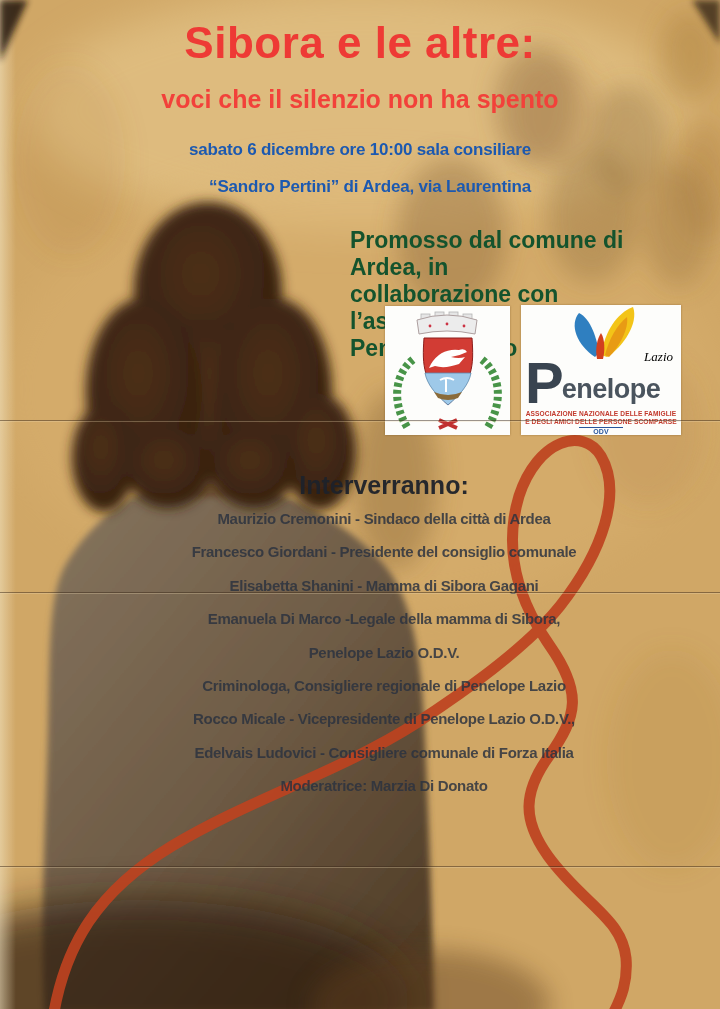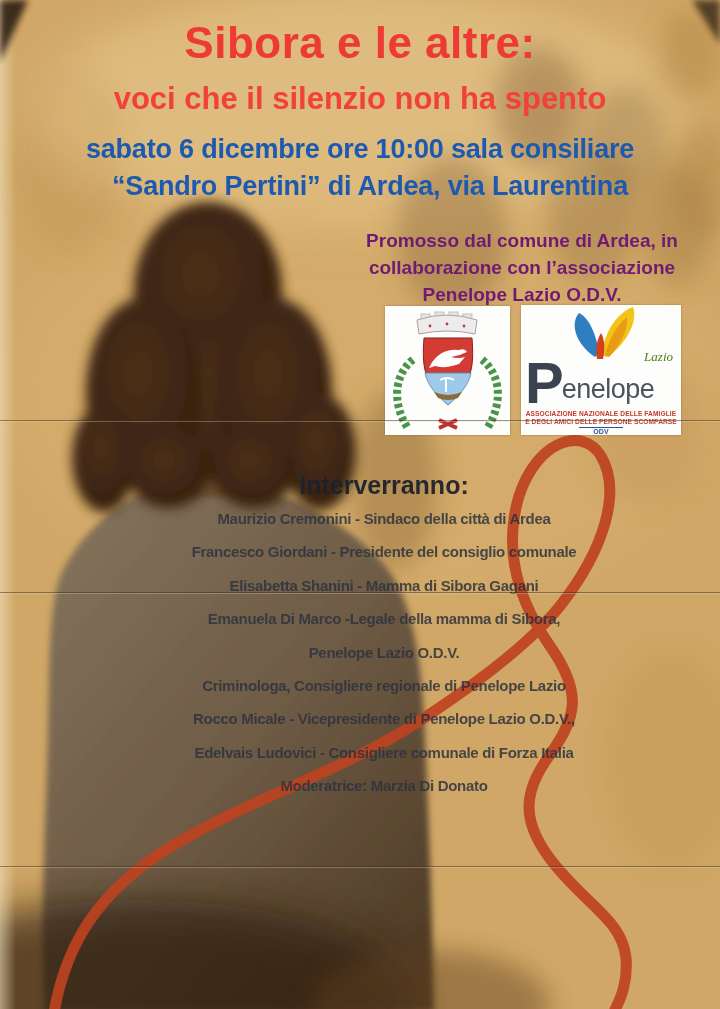--- a/index.html
+++ b/index.html
@@ -11,7 +11,7 @@
   .art{position:absolute;left:0;top:0;width:720px;height:1009px;z-index:0;}
   .txt{position:absolute;left:0;width:720px;text-align:center;z-index:2;font-weight:700;}
   .title{top:16px;font-size:44px;line-height:54px;color:#ee3a35;letter-spacing:.5px;}
-  .subtitle{top:78px;font-size:31px;line-height:42px;color:#f2413a;}
+  .subtitle{top:78px;font-size:25px;line-height:42px;color:#f2413a;}
   .event{color:#1c59b0;font-size:27px;line-height:37px;letter-spacing:-.2px;}
   .event1{top:131px;}
   .event2{top:168px;margin-left:10px;}

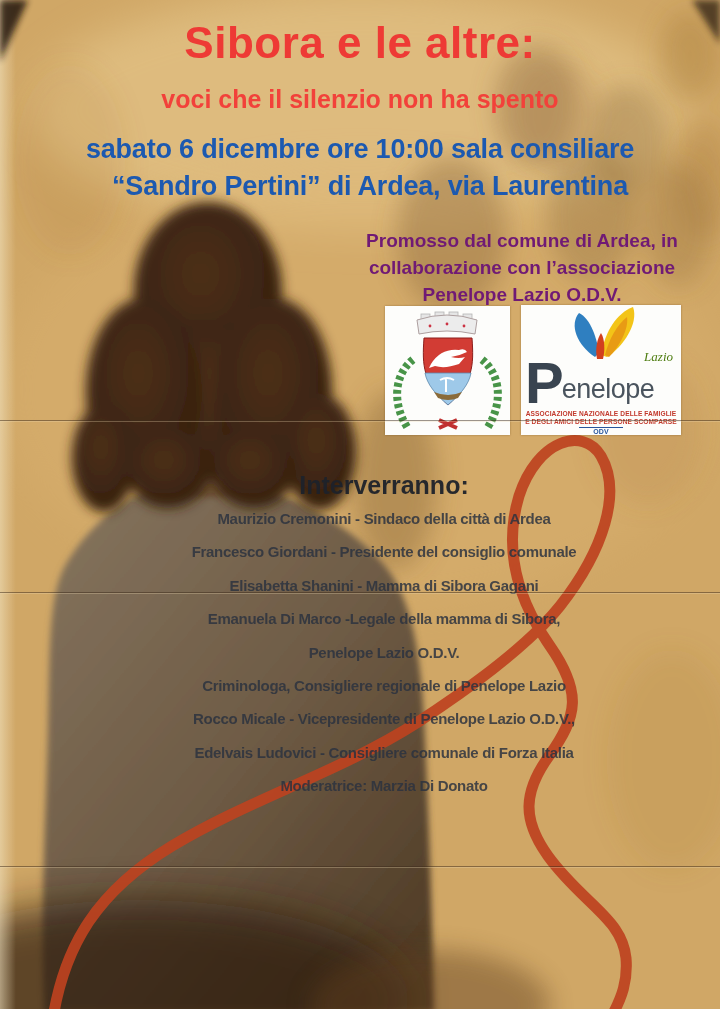--- a/index.html
+++ b/index.html
@@ -12,7 +12,7 @@
   .txt{position:absolute;left:0;width:720px;text-align:center;z-index:2;font-weight:700;}
   .title{top:16px;font-size:44px;line-height:54px;color:#ee3a35;letter-spacing:.5px;}
   .subtitle{top:78px;font-size:25px;line-height:42px;color:#f2413a;}
-  .event{color:#1c59b0;font-size:27px;line-height:37px;letter-spacing:-.2px;}
+  .event{color:#1c59b0;font-size:17px;line-height:37px;letter-spacing:-.2px;}
   .event1{top:131px;}
   .event2{top:168px;margin-left:10px;}
   .promo{position:absolute;left:350px;top:227px;width:344px;z-index:2;

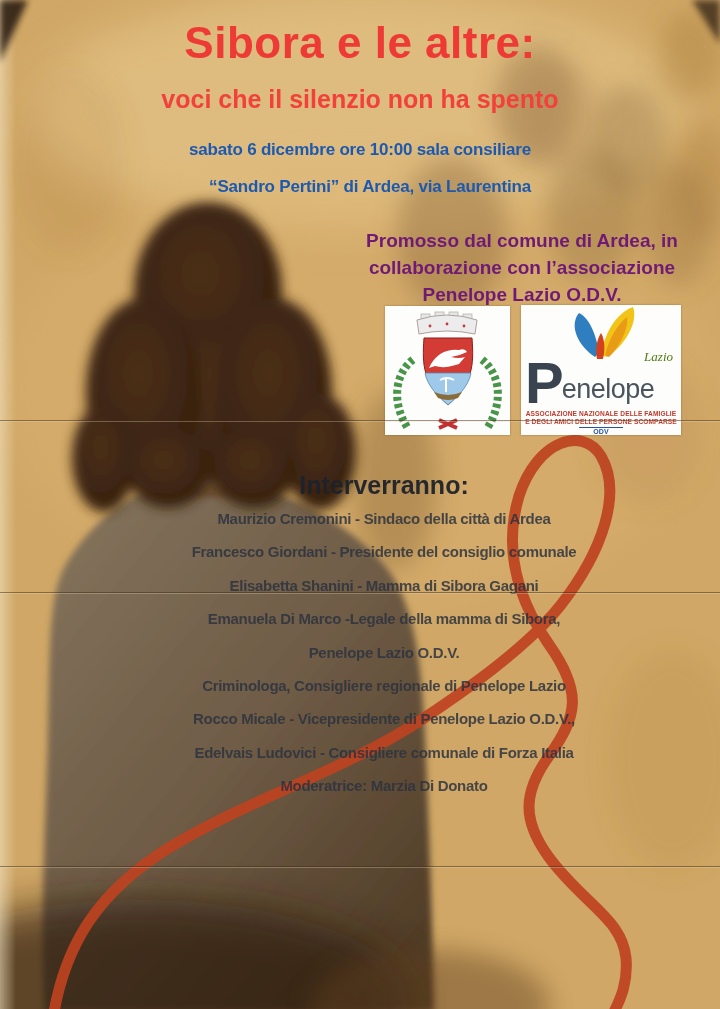--- a/index.html
+++ b/index.html
@@ -16,7 +16,7 @@
   .event1{top:131px;}
   .event2{top:168px;margin-left:10px;}
   .promo{position:absolute;left:350px;top:227px;width:344px;z-index:2;
-    color:#701a75;font-size:19px;line-height:27px;font-weight:700;text-align:center;}
+    color:#14532d;font-size:23px;line-height:27px;font-weight:700;text-align:left;}
   .logos{position:absolute;left:0;top:0;width:720px;z-index:2;}
   .logo-box{position:absolute;background:#fdfdfb;box-shadow:0 0 2px rgba(90,60,20,.45);}
   .ardea{left:385px;top:306px;width:125px;height:129px;}

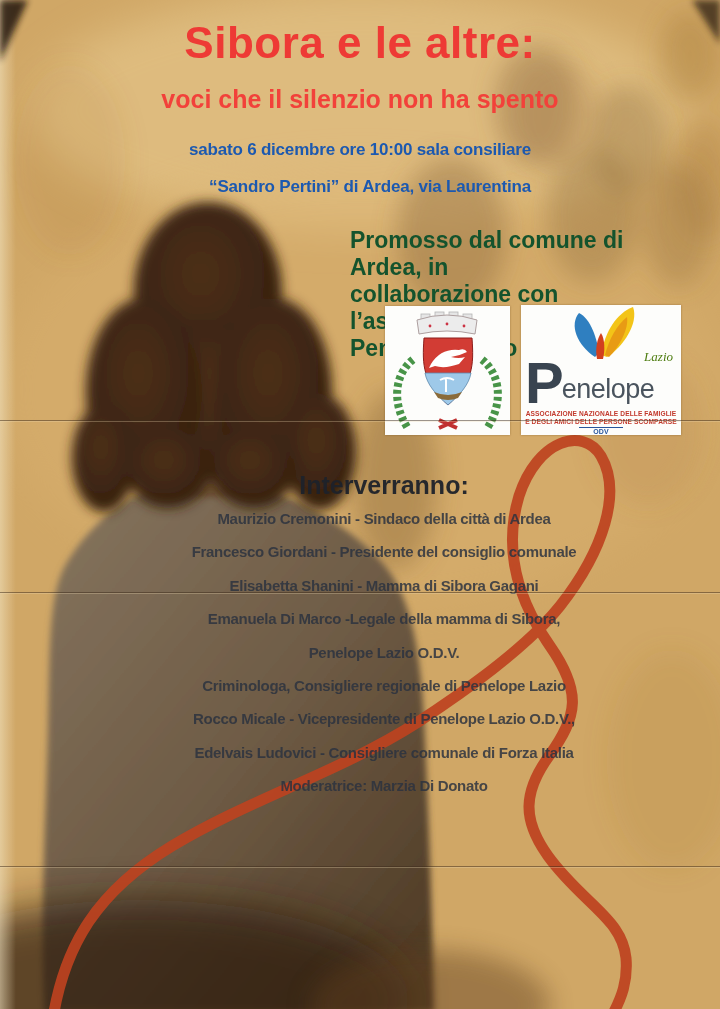--- a/index.html
+++ b/index.html
@@ -25,7 +25,7 @@
   .pen-p{font-size:58px;font-weight:700;line-height:44px;vertical-align:bottom;color:#394450;letter-spacing:-2px;}
   .pen-rest{font-size:27px;font-weight:400;letter-spacing:-.5px;color:#4a545e;}
   .pen-lazio{position:absolute;right:8px;top:44px;font-family:"Liberation Serif",serif;
-    font-style:italic;font-size:13px;color:#4d7c0f;z-index:3;}
+    font-style:italic;font-size:13px;color:#000000;z-index:3;}
   .pen-sub{position:absolute;left:2px;top:105px;width:156px;color:#c2392c;
     font-size:6.6px;line-height:8px;font-weight:700;letter-spacing:.1px;}
   .pen-odv{display:inline-block;color:#27549c;border-top:1px solid #27549c;

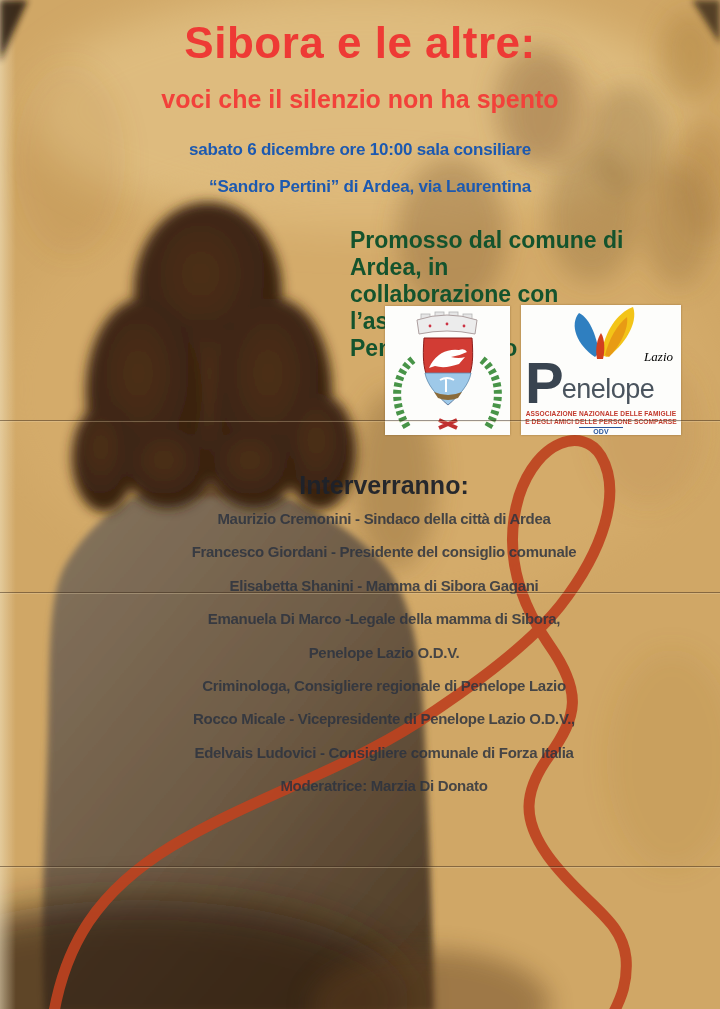--- a/index.html
+++ b/index.html
@@ -23,7 +23,7 @@
   .penelope{left:521px;top:305px;width:160px;height:130px;text-align:center;}
   .pen-word{position:absolute;left:4px;top:56px;width:152px;height:48px;color:#3b4650;text-align:left;}
   .pen-p{font-size:58px;font-weight:700;line-height:44px;vertical-align:bottom;color:#394450;letter-spacing:-2px;}
-  .pen-rest{font-size:27px;font-weight:400;letter-spacing:-.5px;color:#4a545e;}
+  .pen-rest{font-size:27px;font-weight:700;letter-spacing:-.5px;color:#4a545e;}
   .pen-lazio{position:absolute;right:8px;top:44px;font-family:"Liberation Serif",serif;
     font-style:italic;font-size:13px;color:#000000;z-index:3;}
   .pen-sub{position:absolute;left:2px;top:105px;width:156px;color:#c2392c;

